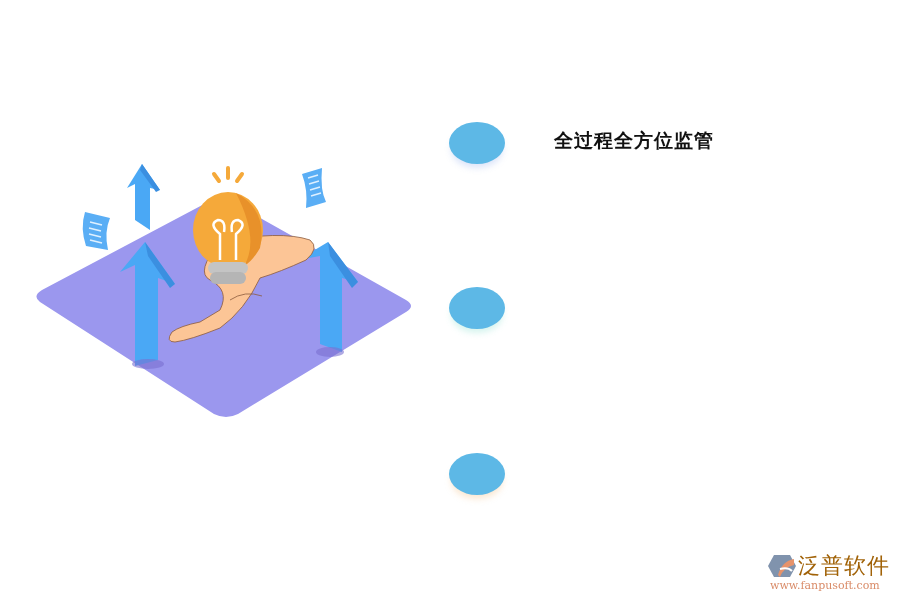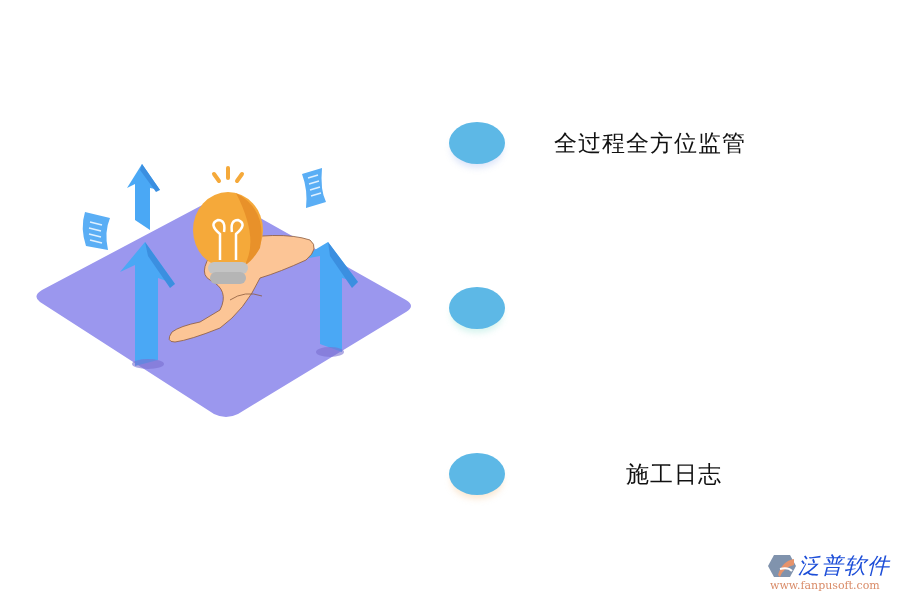--- a/index.html
+++ b/index.html
@@ -18,7 +18,7 @@
     .item.i2 .dot { box-shadow: 0 6px 6px -2px rgba(120,220,200,0.3); }
     .item.i3 .dot { box-shadow: 0 6px 6px -2px rgba(240,190,130,0.35); }
     .label {
-      position: absolute; top: 10px; font-size: 23px; font-weight: normal;
+      position: absolute; top: 10px; font-size: 19px; font-weight: bold;
       color: #111111; letter-spacing: 1px; white-space: nowrap;
     }
     .item.i1 { top: 118px; } .item.i1 .label { left: 108px; }

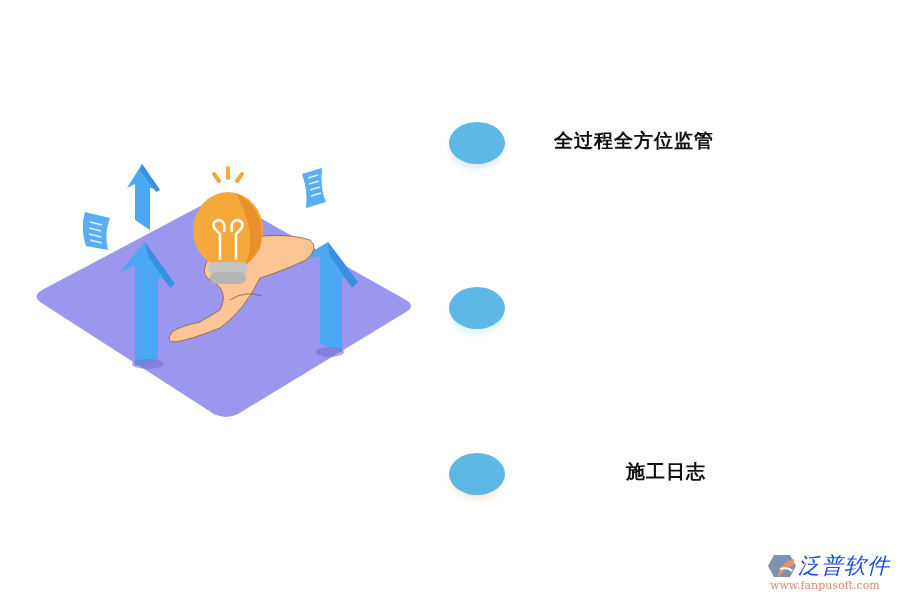--- a/index.html
+++ b/index.html
@@ -103,7 +103,6 @@
 </div>
 <div class="item i3">
   <div class="dot"></div>
-  <div class="label">施工日志</div>
 </div>
 
 <div class="logo">

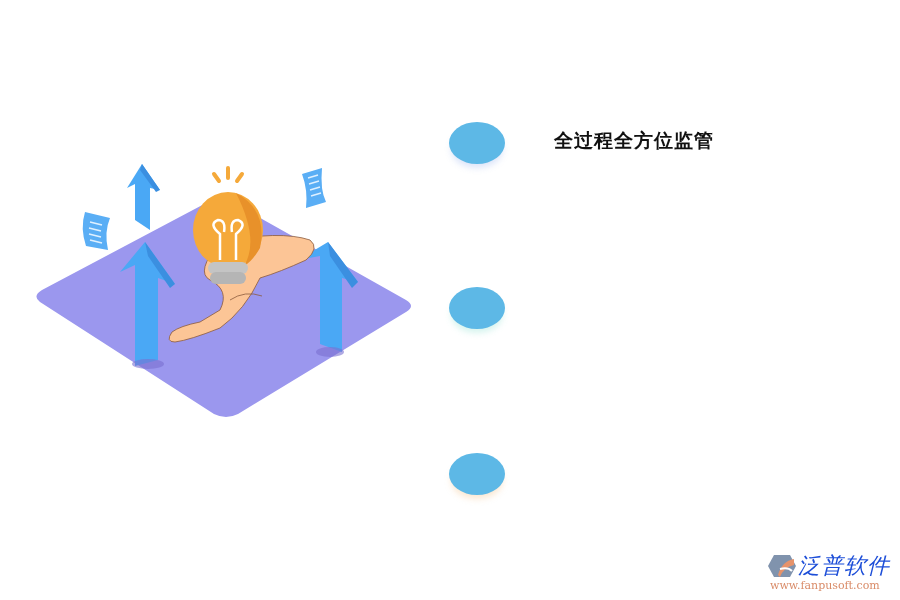--- a/index.html
+++ b/index.html
@@ -27,8 +27,8 @@
     .logo { position: absolute; left: 768px; top: 551px; width: 130px; height: 40px; }
     .logo-mark { position: absolute; left: 0; top: 2px; width: 30px; height: 26px; }
     .logo-name {
-      position: absolute; left: 30px; top: 0px; font-size: 22px; color: #1d4ed8;
-      letter-spacing: 1px; white-space: nowrap; font-style: italic;
+      position: absolute; left: 30px; top: 0px; font-size: 22px; color: #a16207;
+      letter-spacing: 1px; white-space: nowrap;
     }
     .logo-url {
       position: absolute; left: 2px; top: 28px; font-size: 11px; color: #d98b68;

